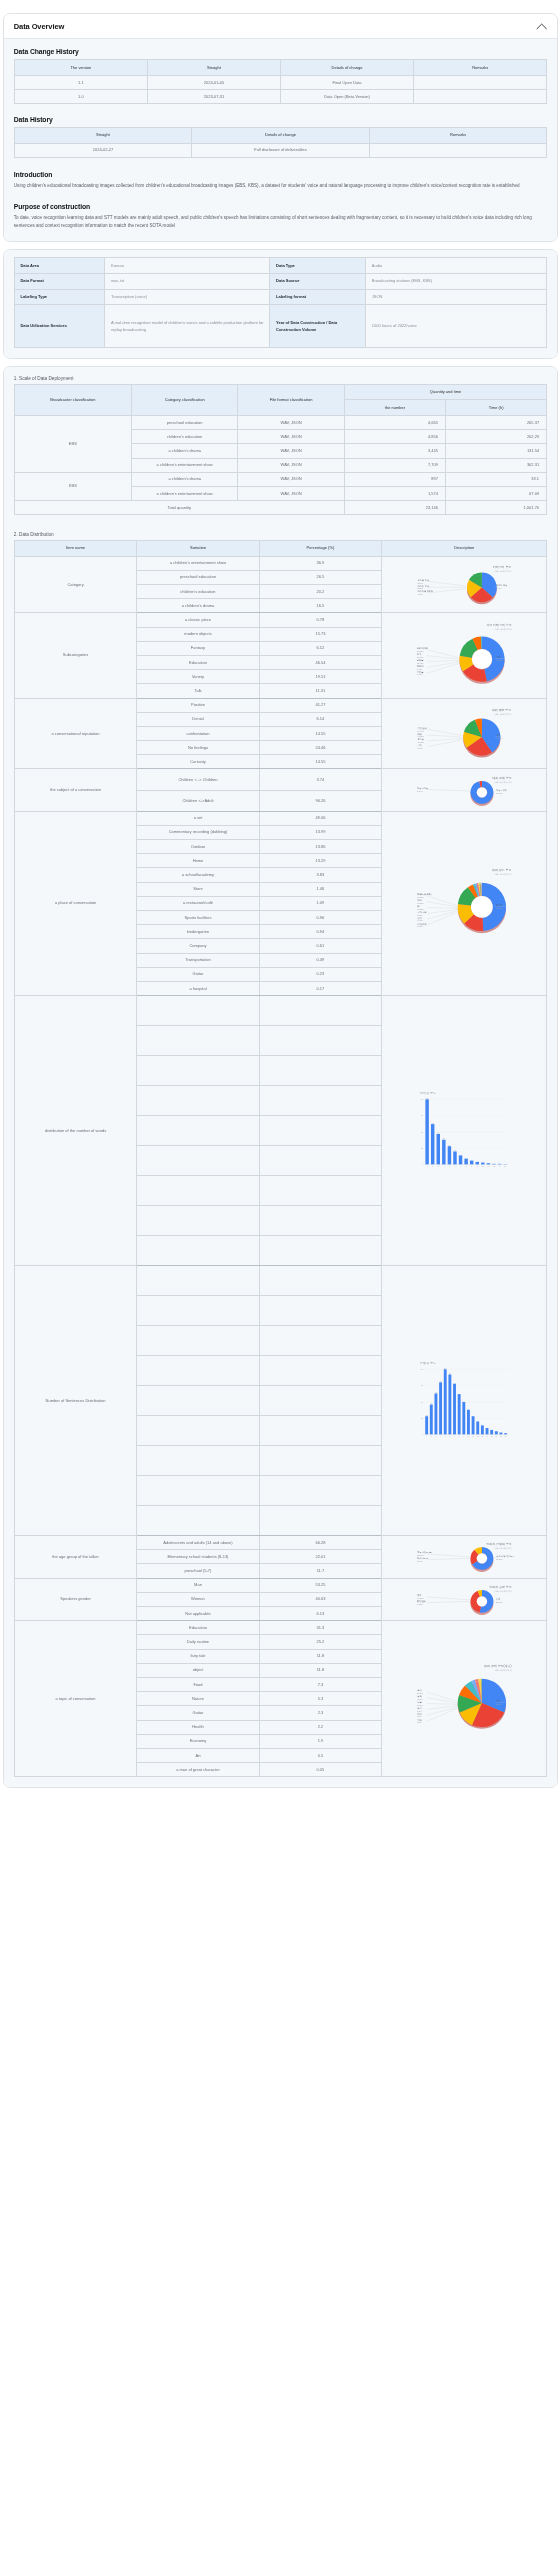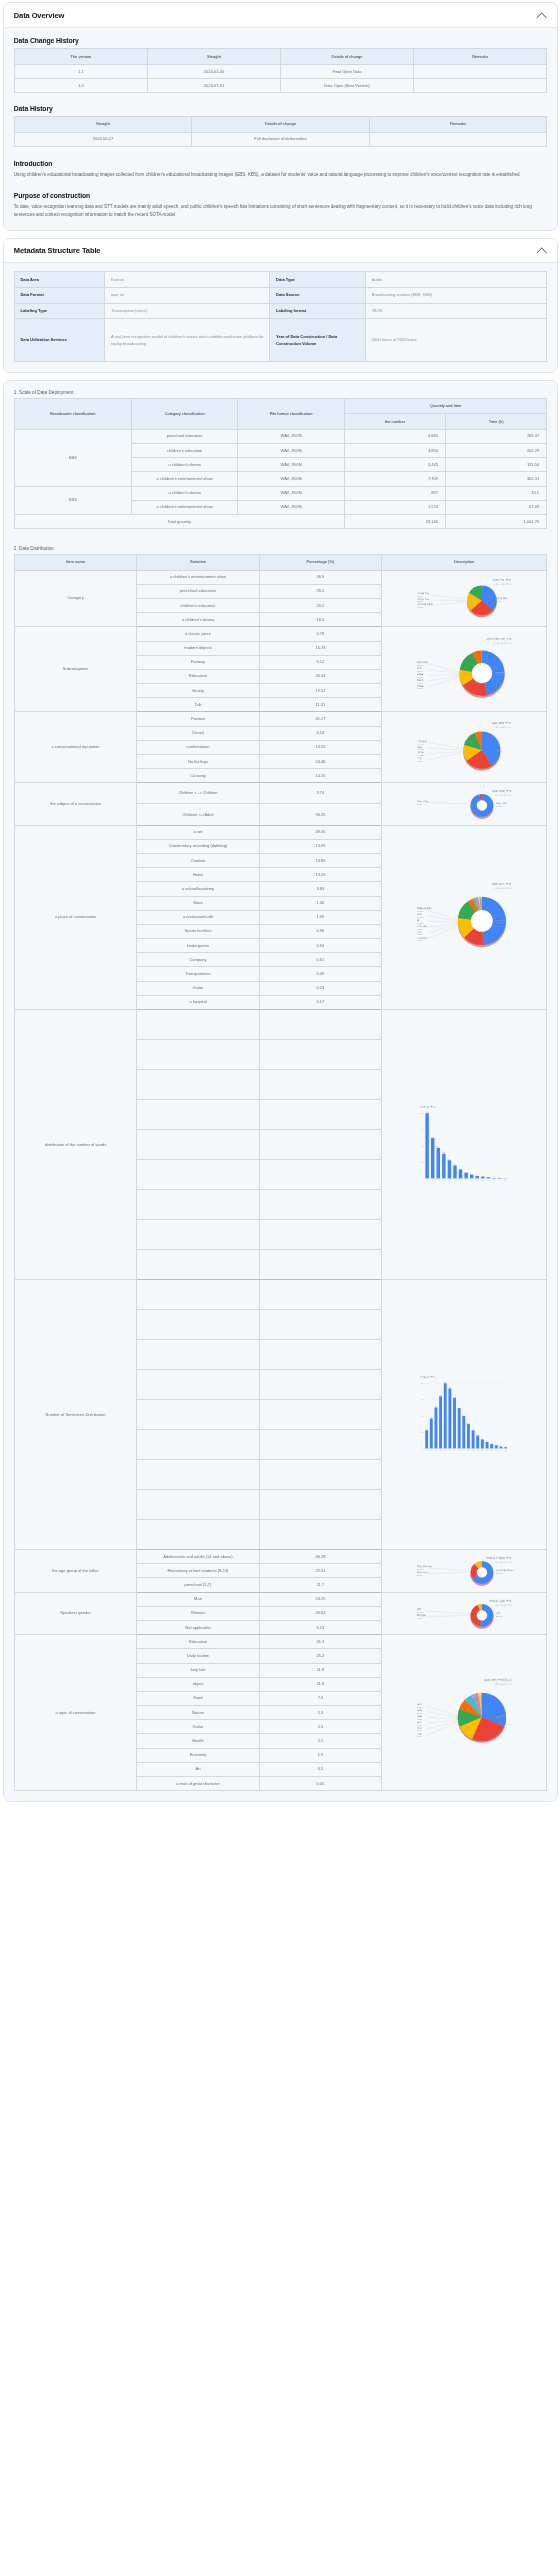--- a/index.html
+++ b/index.html
@@ -13,7 +13,7 @@
     color: #333;
     -webkit-font-smoothing: antialiased;
   }
-  .page { width: 561px; padding: 2.1px 2.8px 7.1px 2.8px; }
+  .page { width: 561px; padding: 2.1px 2.8px 7.1px 2.8px; margin-top: 11px; }
 
   
   .card {

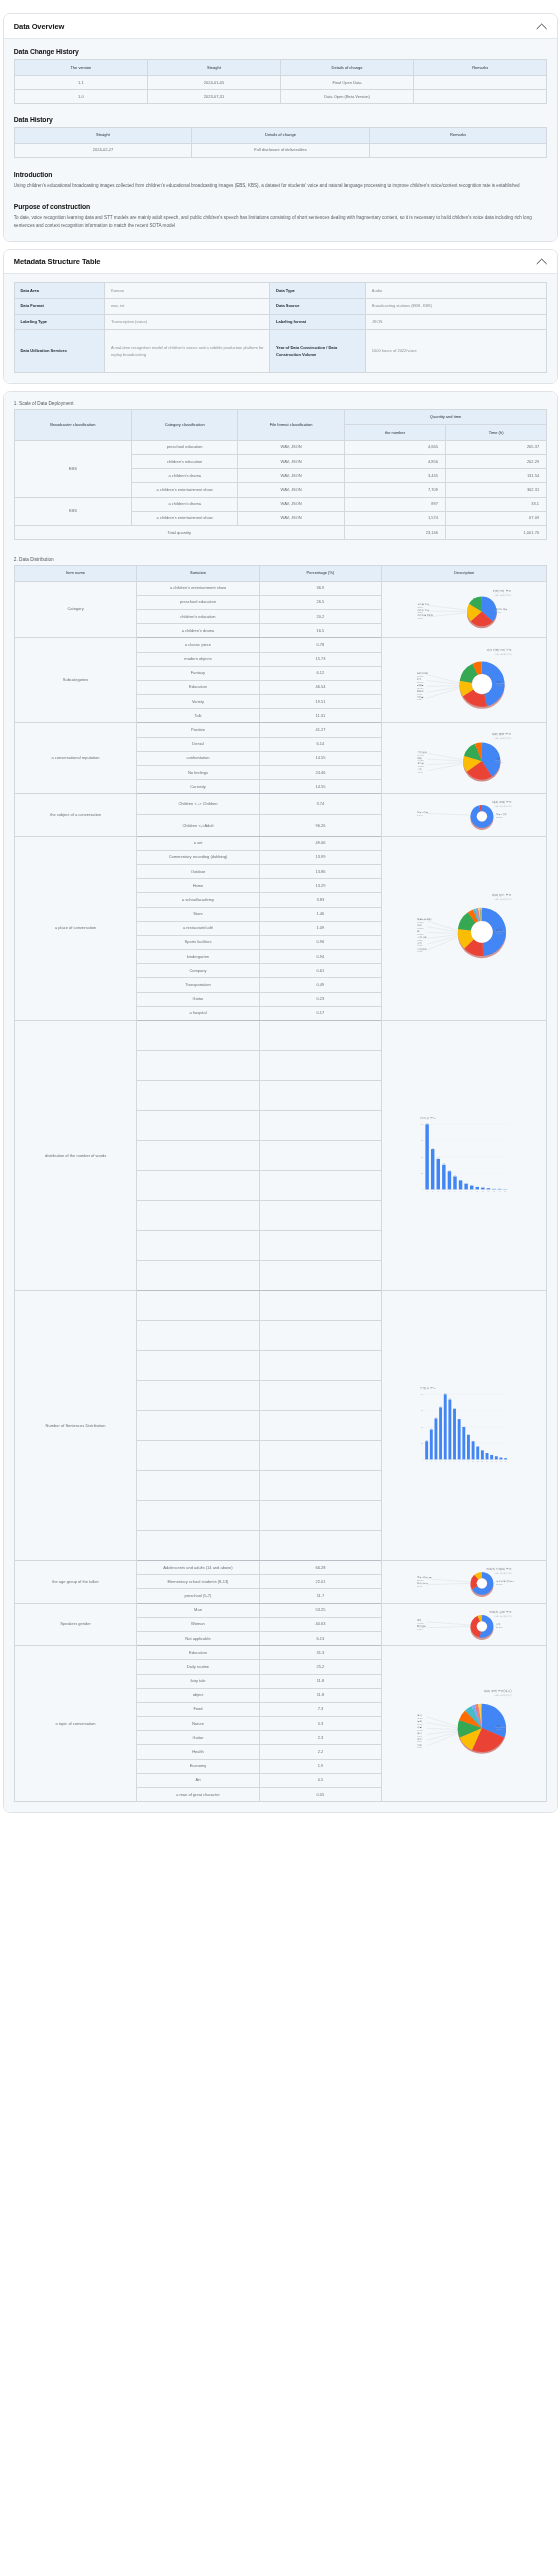--- a/index.html
+++ b/index.html
@@ -149,14 +149,6 @@
   </div>
 
   <div class="card">
-    <div class="card-header">
-      <div class="card-title">Metadata Structure Table</div>
-      <span class="chev">
-        <svg width="11.4" height="7.1" viewBox="0 0 16 10">
-            <path d="M1 8.5 L8 1.5 L15 8.5" fill="none" stroke="#333" stroke-width="1.3"></path>
-          </svg>
-      </span>
-    </div>
     <div class="card-body">
       <table class="bord t-meta">
         <colgroup>

